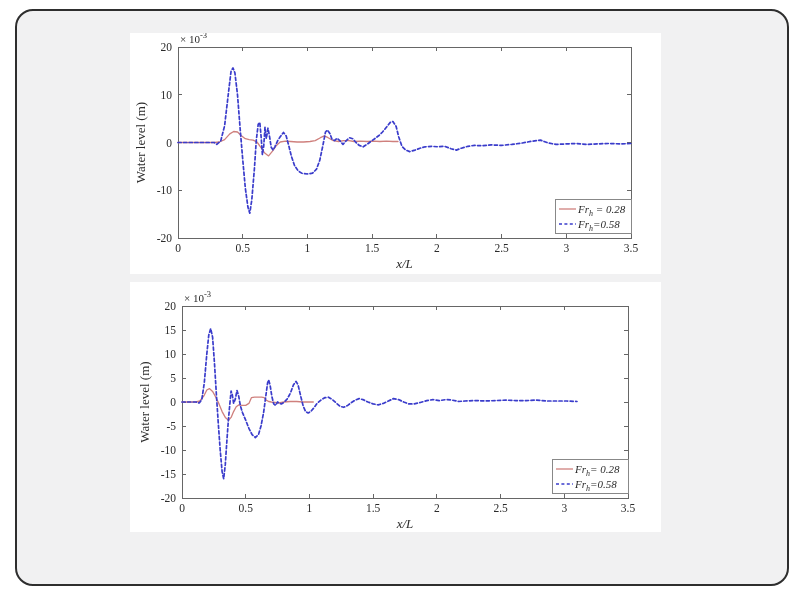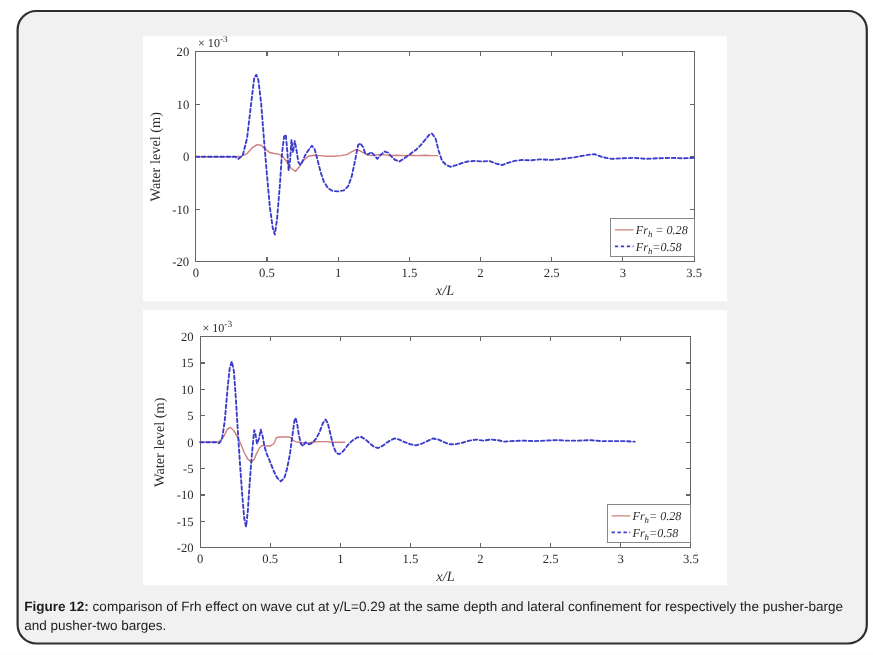--- a/index.html
+++ b/index.html
@@ -148,9 +148,6 @@
       </svg>
   </div>
 
-  <div class="caption">
-    <span class="cap-label">Figure 12:</span><span> comparison of Frh effect on wave cut at y/L=0.29 at the same depth and lateral confinement for respectively the pusher-barge and pusher-two barges.</span>
-  </div>
 </div>
 
 </body></html>

